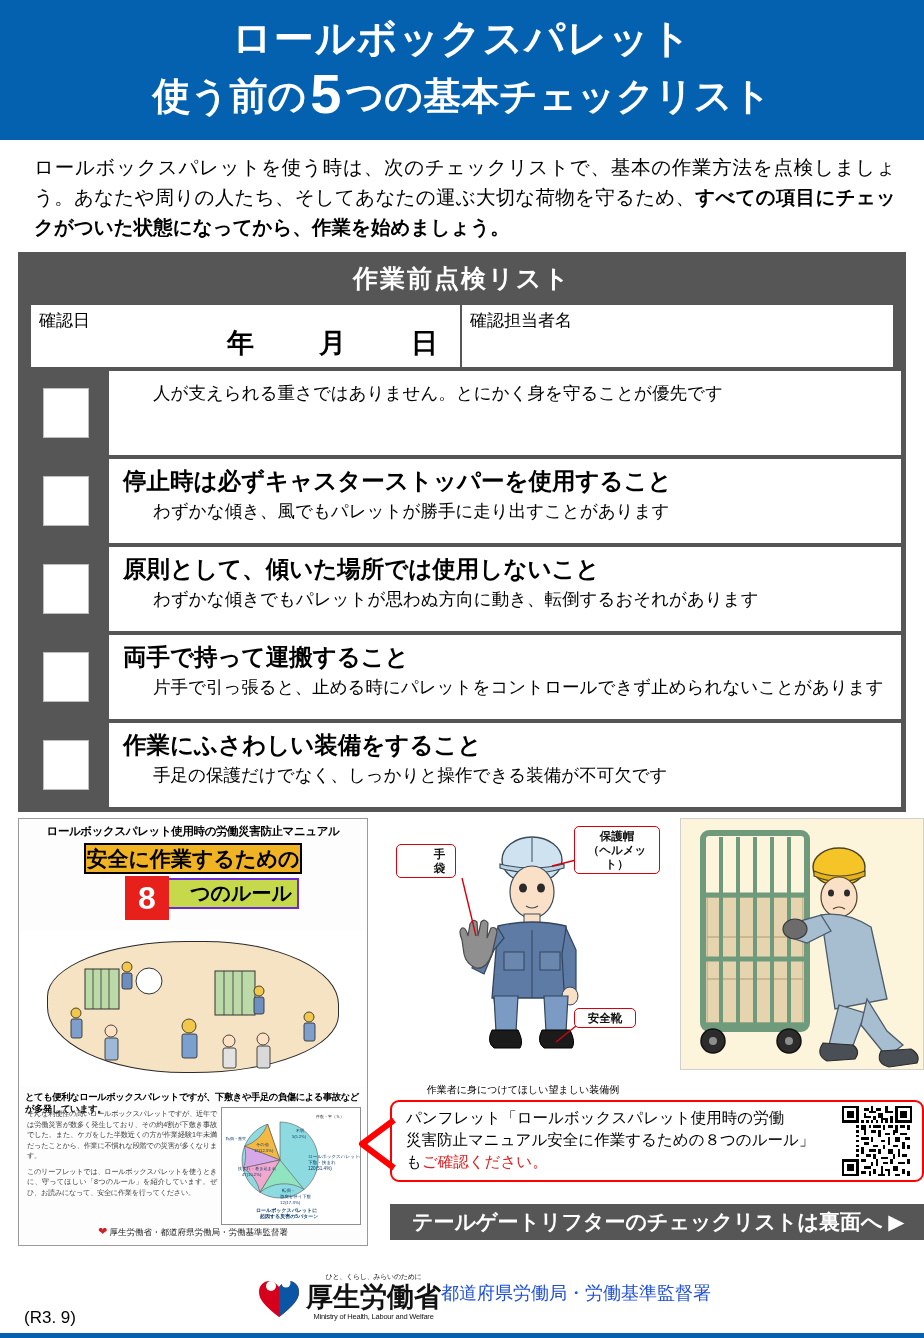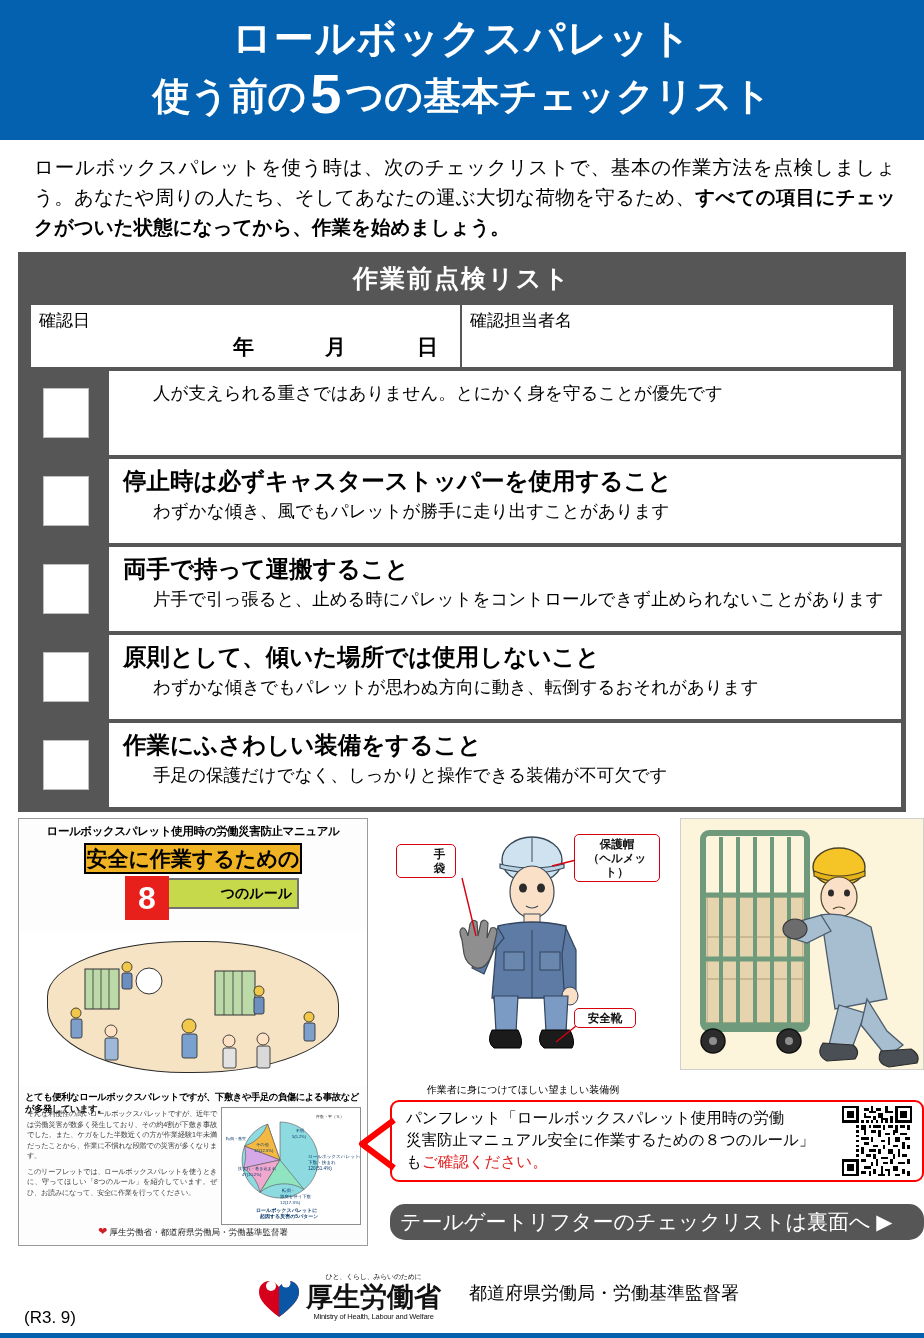--- a/index.html
+++ b/index.html
@@ -75,7 +75,7 @@
   .cl-ymd {
     position: absolute; bottom: 6px; left: 0; right: 22px;
     text-align: right;
-    font-size: 21px; font-weight: bold; color: #000;
+    font-size: 27px; font-weight: bold; color: #000;
   }
   .cl-ymd span { display:inline-block; width: 92px; text-align: left; }
 

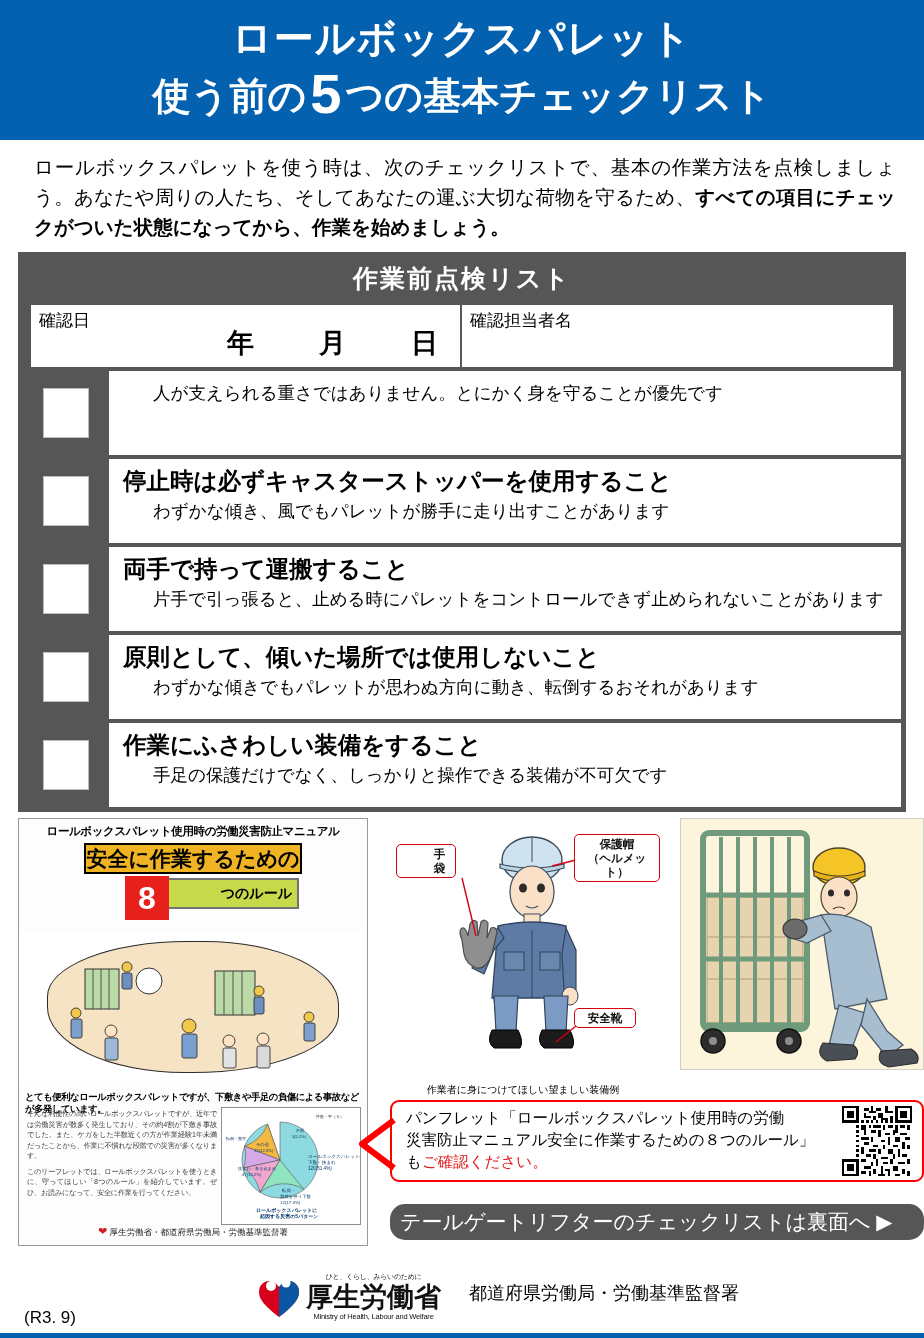--- a/index.html
+++ b/index.html
@@ -312,8 +312,8 @@
           <div class="cl-checkbox"></div>
         </div>
         <div class="cl-text">
-          <div class="cl-head">両手で持って運搬すること</div>
-          <div class="cl-sub">片手で引っ張ると、止める時にパレットをコントロールできず止められないことがあります</div>
+          <div class="cl-head">原則として、傾いた場所では使用しないこと</div>
+          <div class="cl-sub">わずかな傾きでもパレットが思わぬ方向に動き、転倒するおそれがあります</div>
         </div>
       </div>
 
@@ -322,8 +322,8 @@
           <div class="cl-checkbox"></div>
         </div>
         <div class="cl-text">
-          <div class="cl-head">原則として、傾いた場所では使用しないこと</div>
-          <div class="cl-sub">わずかな傾きでもパレットが思わぬ方向に動き、転倒するおそれがあります</div>
+          <div class="cl-head">両手で持って運搬すること</div>
+          <div class="cl-sub">片手で引っ張ると、止める時にパレットをコントロールできず止められないことがあります</div>
         </div>
       </div>
 

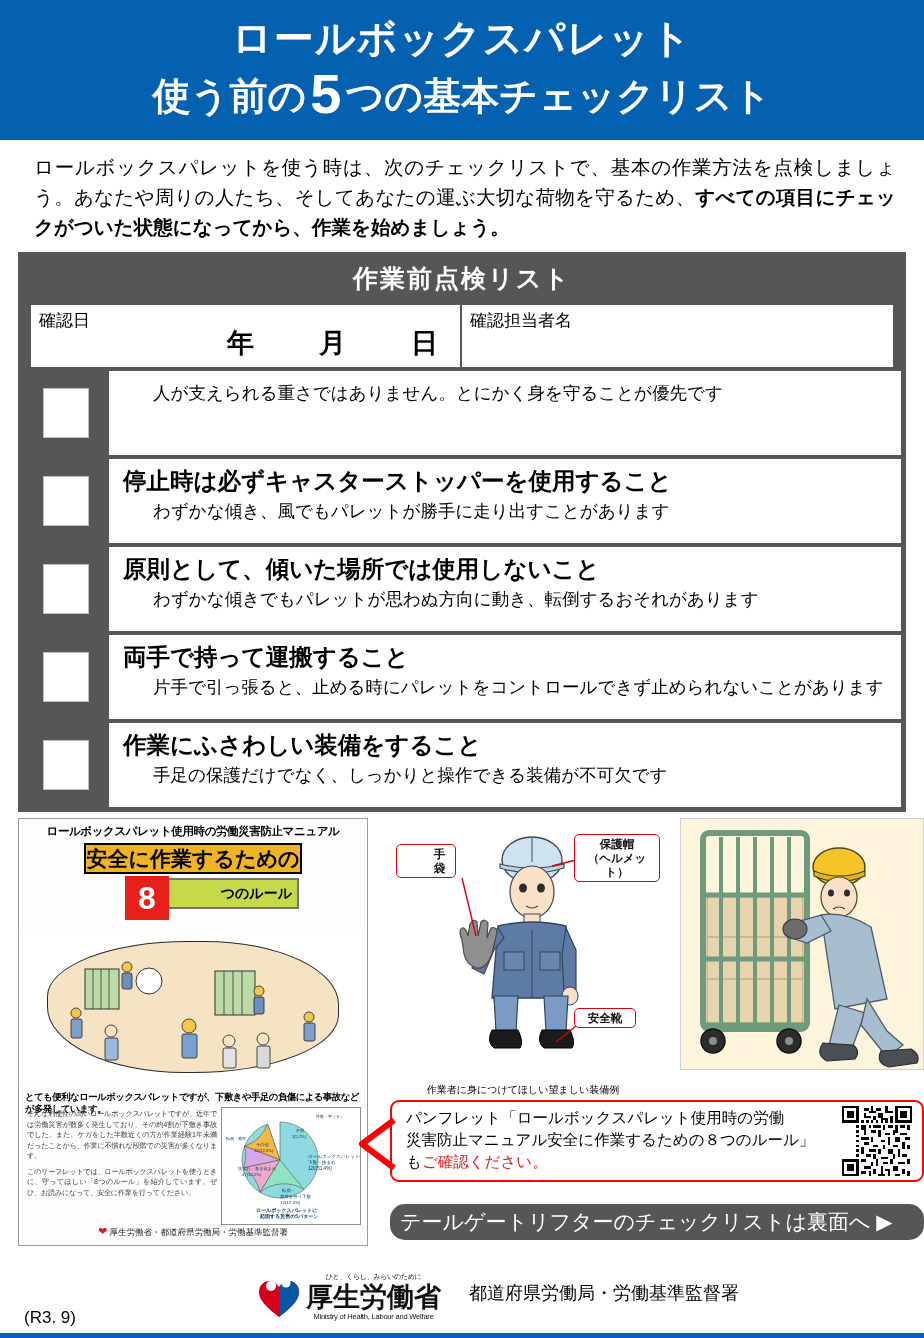--- a/index.html
+++ b/index.html
@@ -469,7 +469,7 @@
       <div class="callout" style="left:16px; top:26px; width:60px;padding-left:32px;">
         <span>手袋</span>
       </div>
-      <div class="callout" style="left:194px; top:16px; width:86px;">
+      <div class="callout" style="left:194px; top:8px; width:86px;">
         <div>保護帽</div>
         <div>（ヘルメット）</div>
       </div>

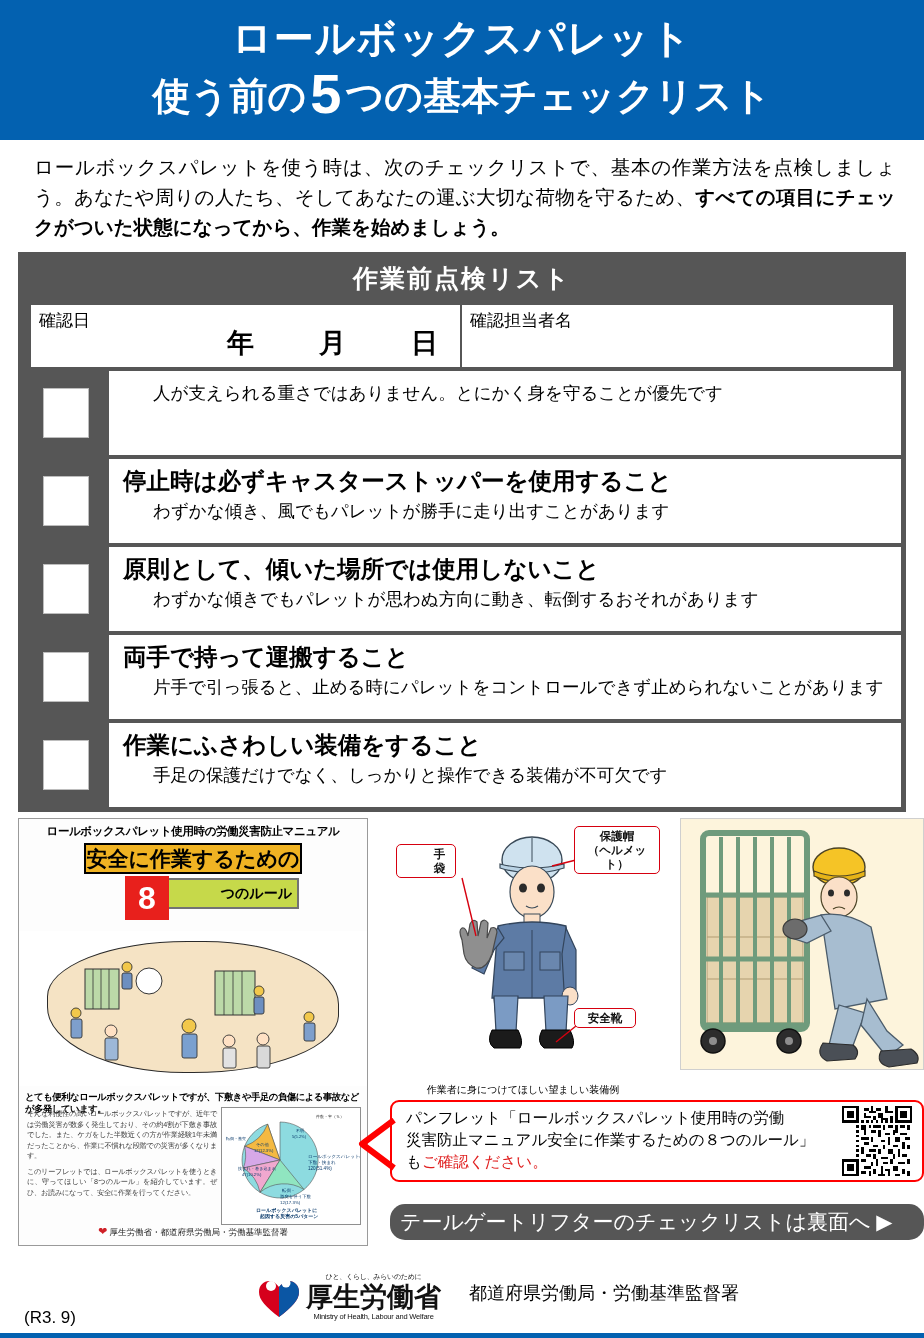--- a/index.html
+++ b/index.html
@@ -146,8 +146,8 @@
   }
   .pam-band2 {
     position: absolute; left: 72px; top: 2px; width: 140px;
-    background: #c6d94a; border: 2px solid #737373;
-    font-size: 14px; font-weight: bold; color: #000;
+    background: #c6d94a; border: 2px solid #6d28d9;
+    font-size: 20px; font-weight: bold; color: #000;
     text-align: right; line-height: 27px; padding-right: 5px;
   }
   .pam-art {

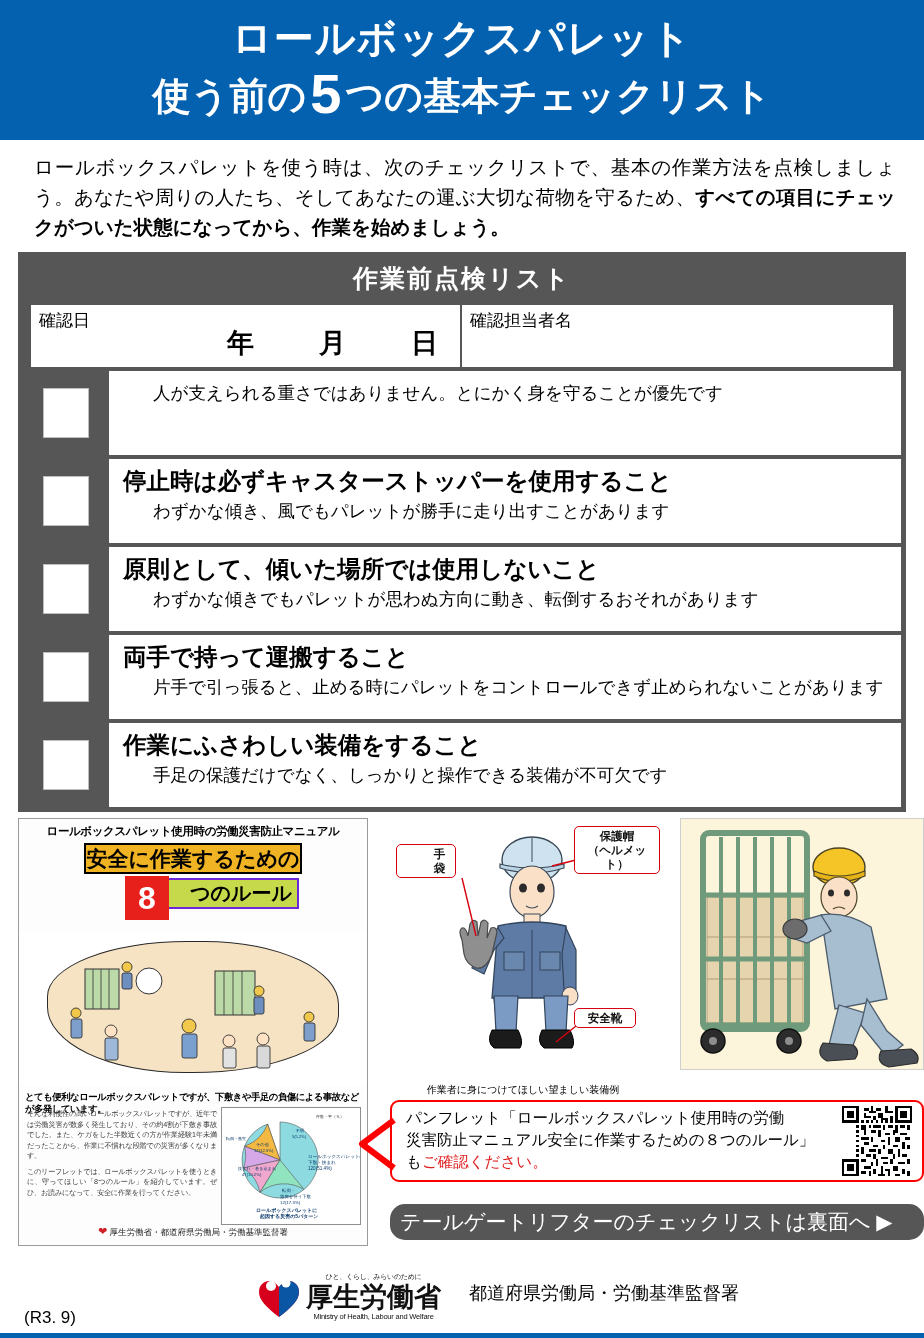--- a/index.html
+++ b/index.html
@@ -228,9 +228,9 @@
     position: absolute; left: 372px; top: 386px;
     width: 534px; height: 36px;
     background: #565656; color: #fff;
-    font-size: 21px; font-weight: normal;
+    font-size: 21px; font-weight: bold;
     display: flex; align-items: center;
-    padding-left: 10px; letter-spacing: 0px; border-radius: 15px;
+    padding-left: 22px; letter-spacing: 0px;
   }
 
   

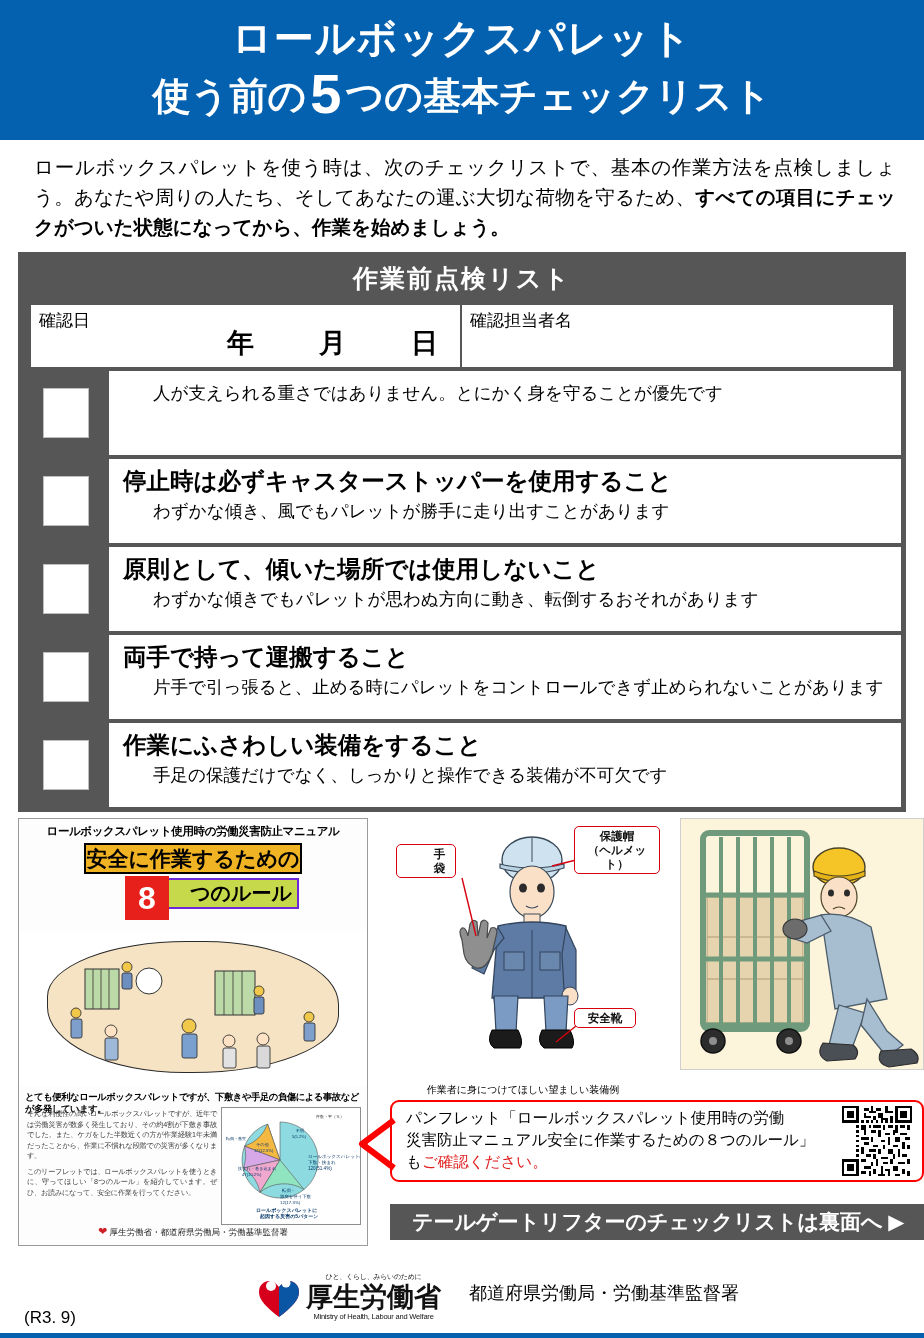--- a/index.html
+++ b/index.html
@@ -251,7 +251,7 @@
   .mhlw-tag { font-size: 7px; color:#222; letter-spacing:-0.3px; }
   .mhlw-name { font-size: 27px; font-weight: bold; color:#111; line-height: 30px; letter-spacing: 0px;}
   .mhlw-en { font-size: 7.5px; color:#111; letter-spacing:-0.2px; }
-  .mhlw-org { font-size: 18px; color:#000000; margin-left: 28px; padding-bottom: 8px; }
+  .mhlw-org { font-size: 18px; color:#1d4ed8; margin-left: 0; padding-bottom: 8px; }
 
   .footbar { position:absolute; left:0; bottom:0; width:924px; height:5px; background:#0361b0; }
 </style>

